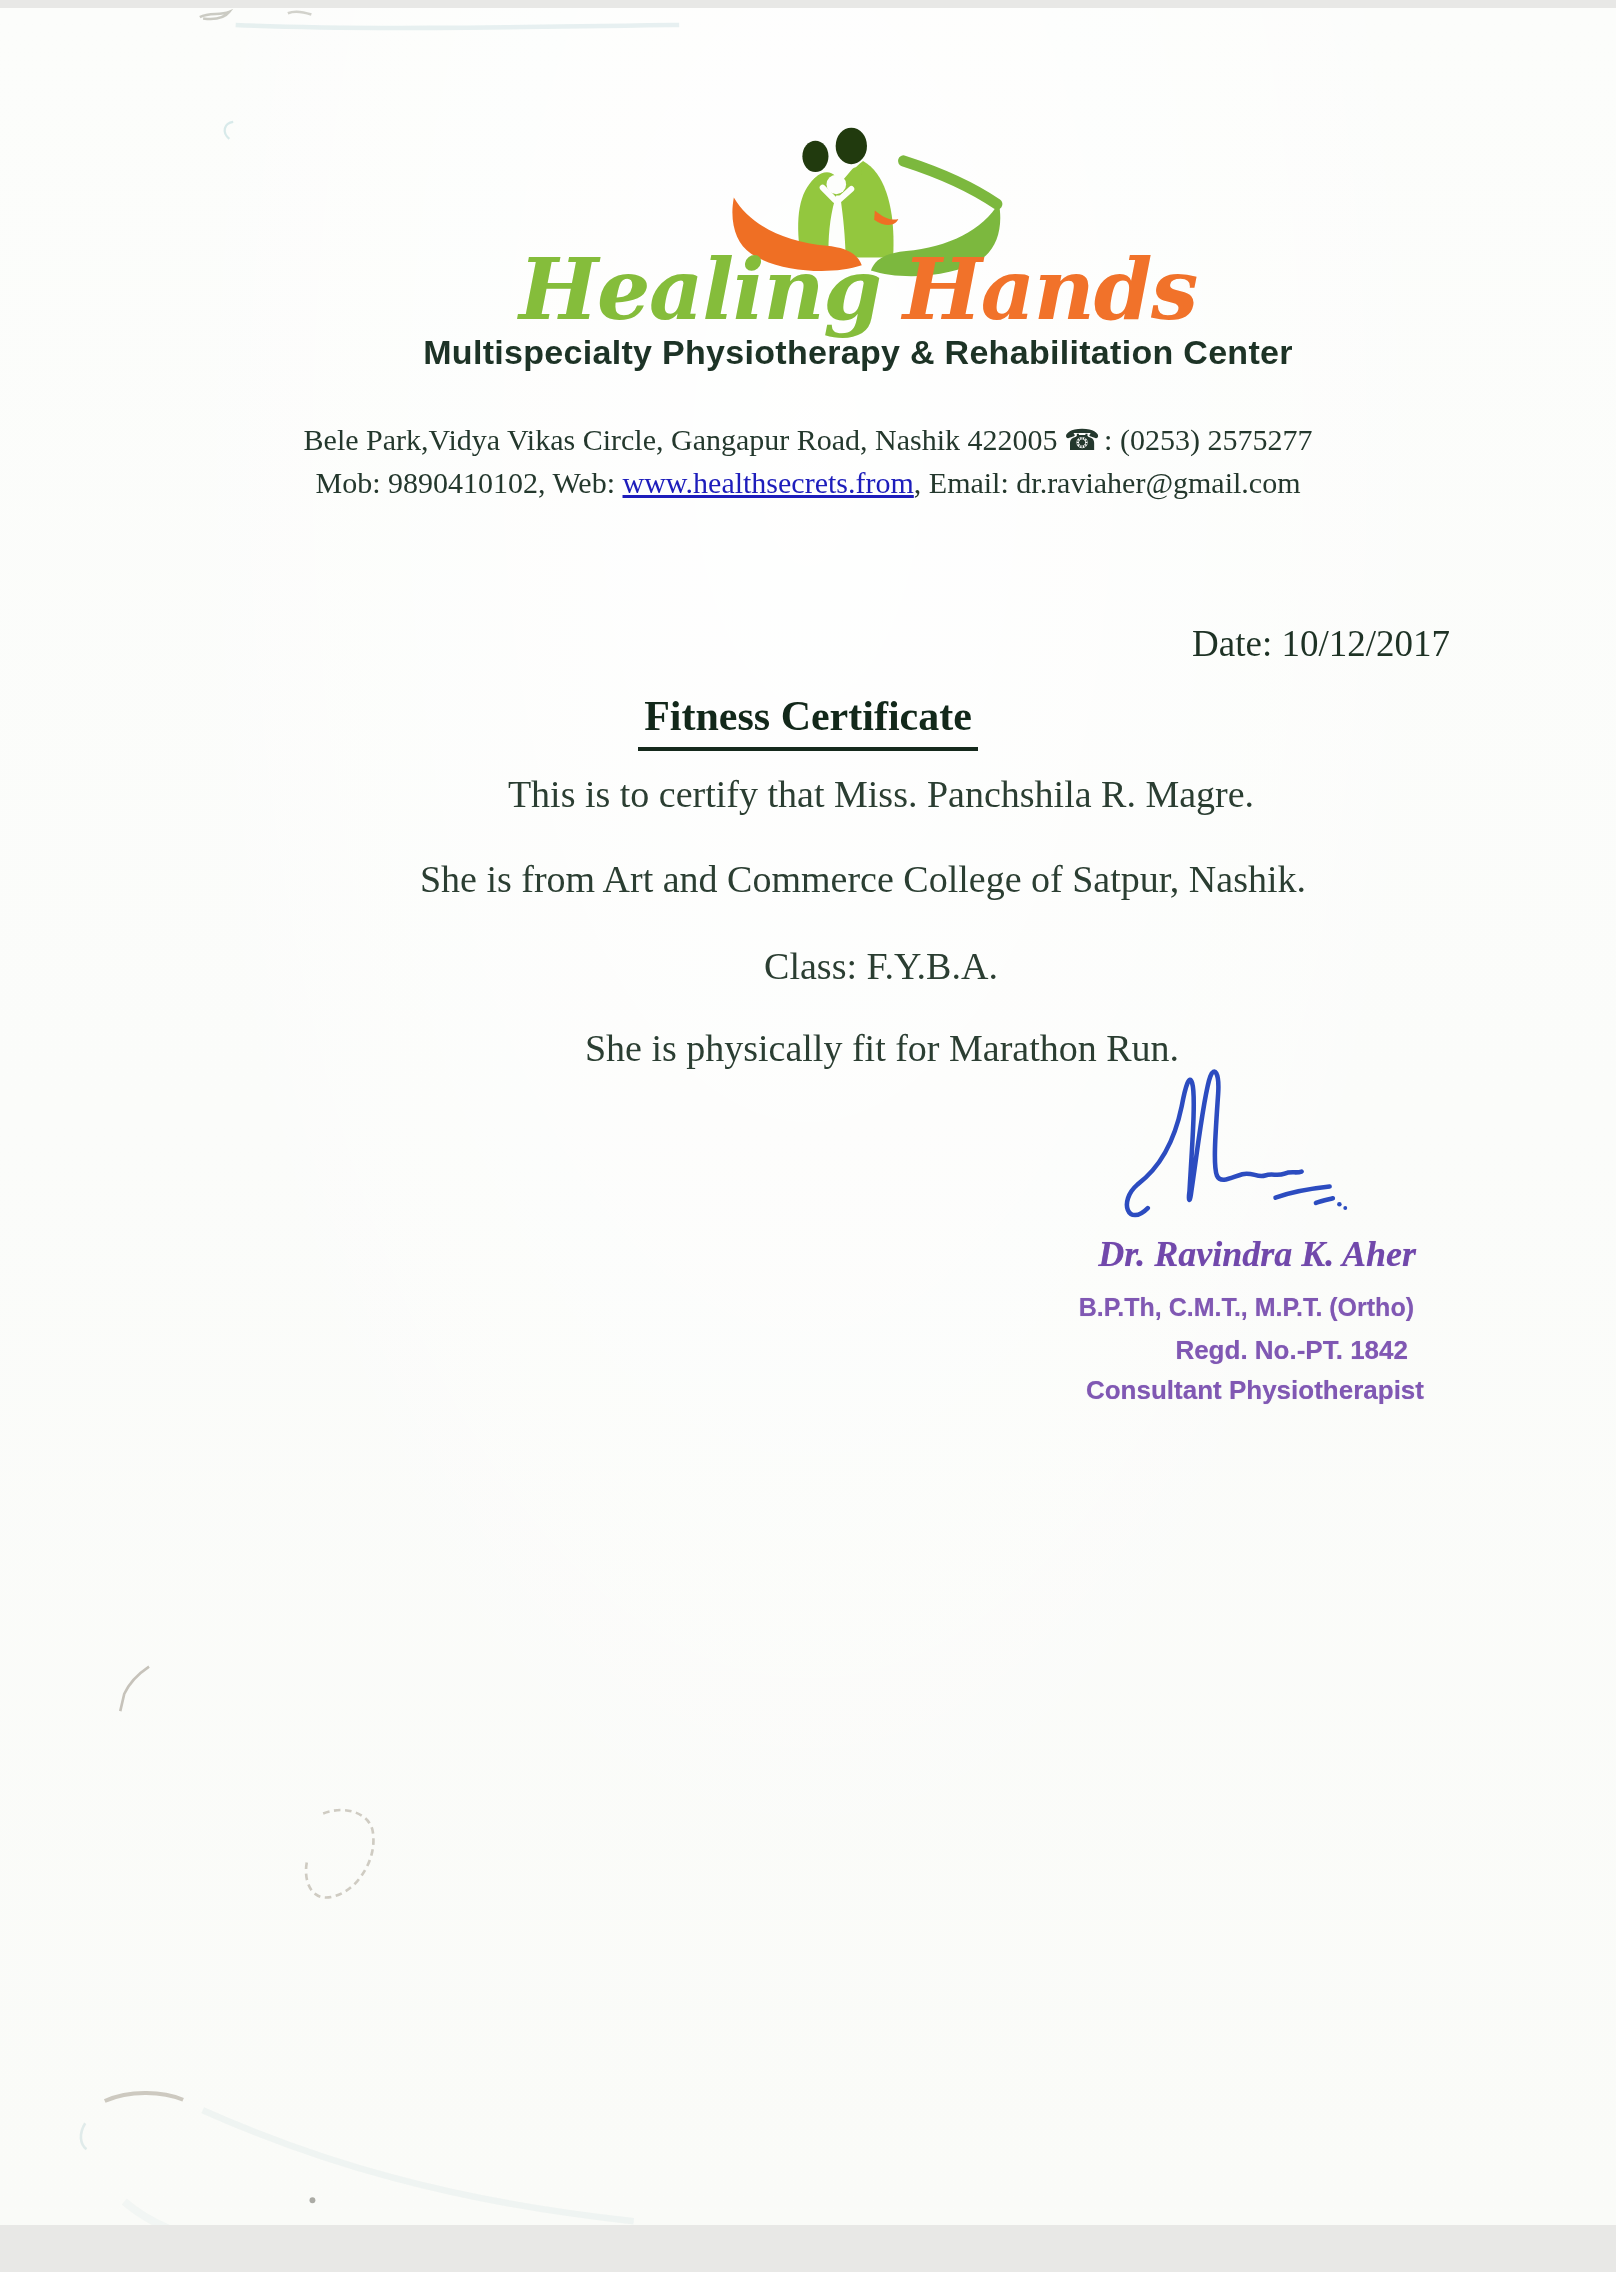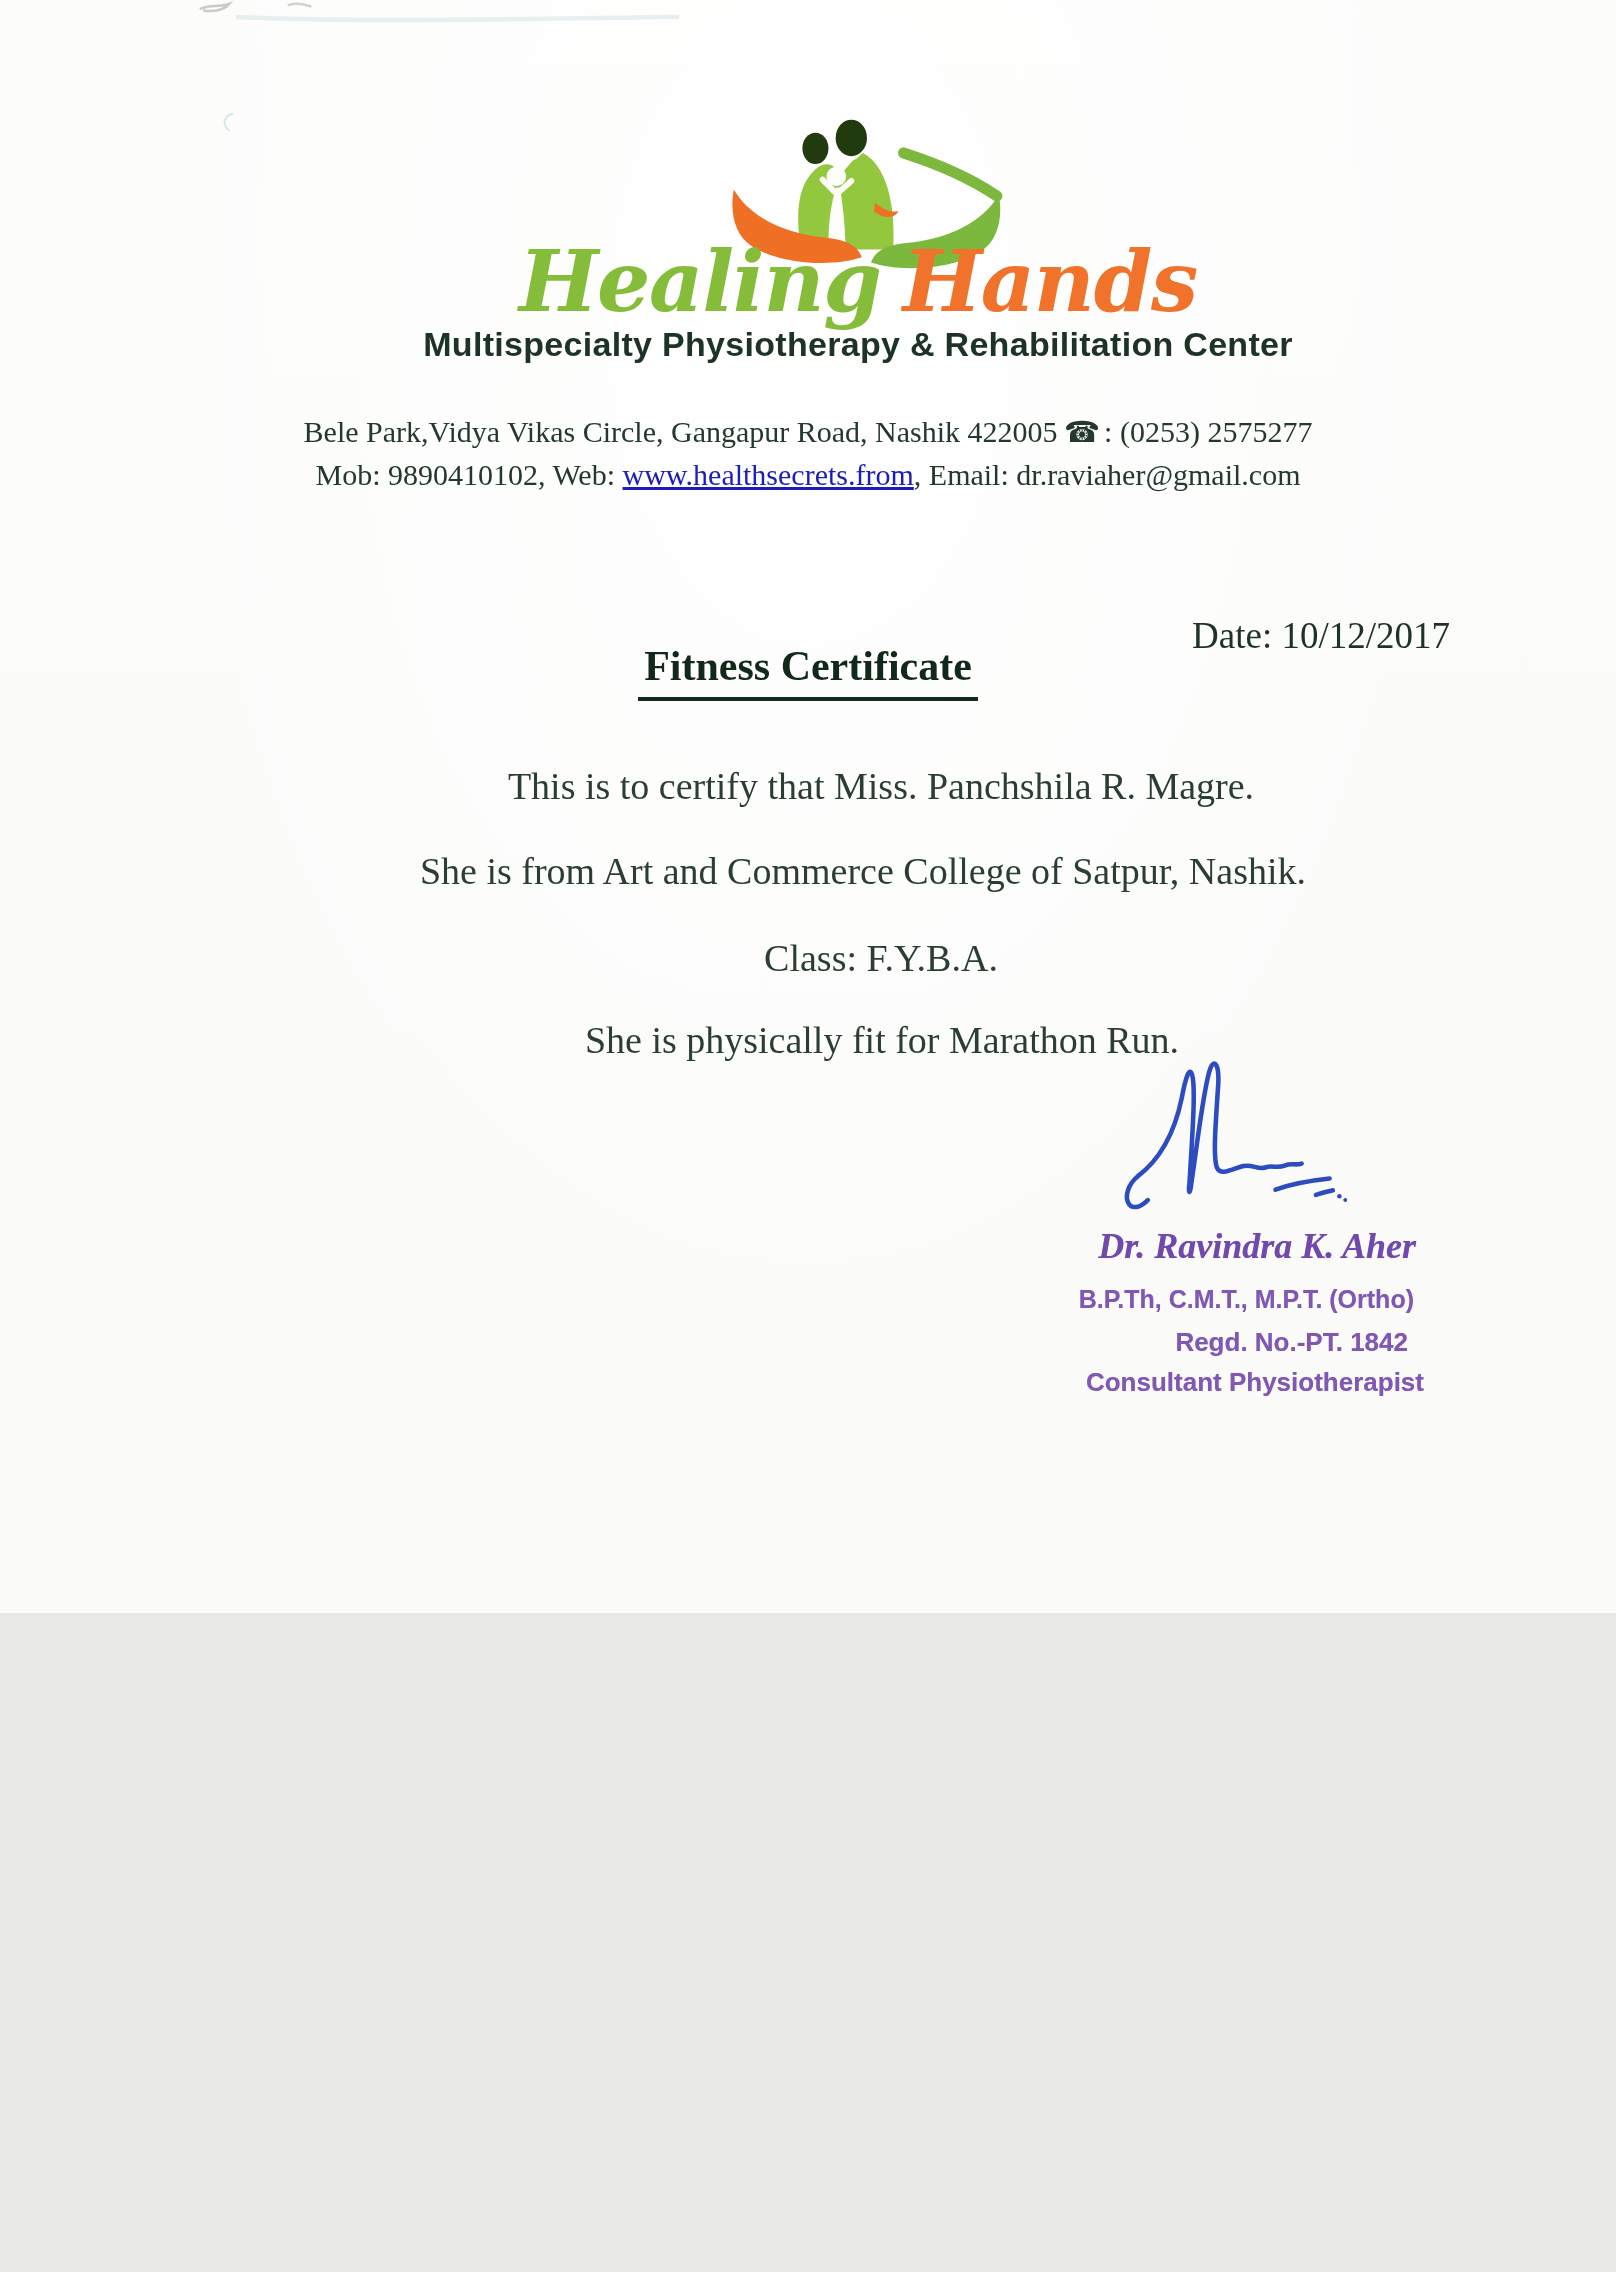--- a/index.html
+++ b/index.html
@@ -5,8 +5,8 @@
   html,body{margin:0;padding:0;background:#e8e8e6;}
   #page{
     position:relative;
-    width:1616px;height:1613px;
-    margin:0 auto;
+    width:1616px;height:2217px;
+    margin:8px auto;
     background:
       radial-gradient(ellipse at 50% 20%, rgba(255,255,255,.9), rgba(0,0,0,0) 60%),
       linear-gradient(180deg,#fcfdfb 0%, #fbfcfa 50%, #fafbf8 100%);

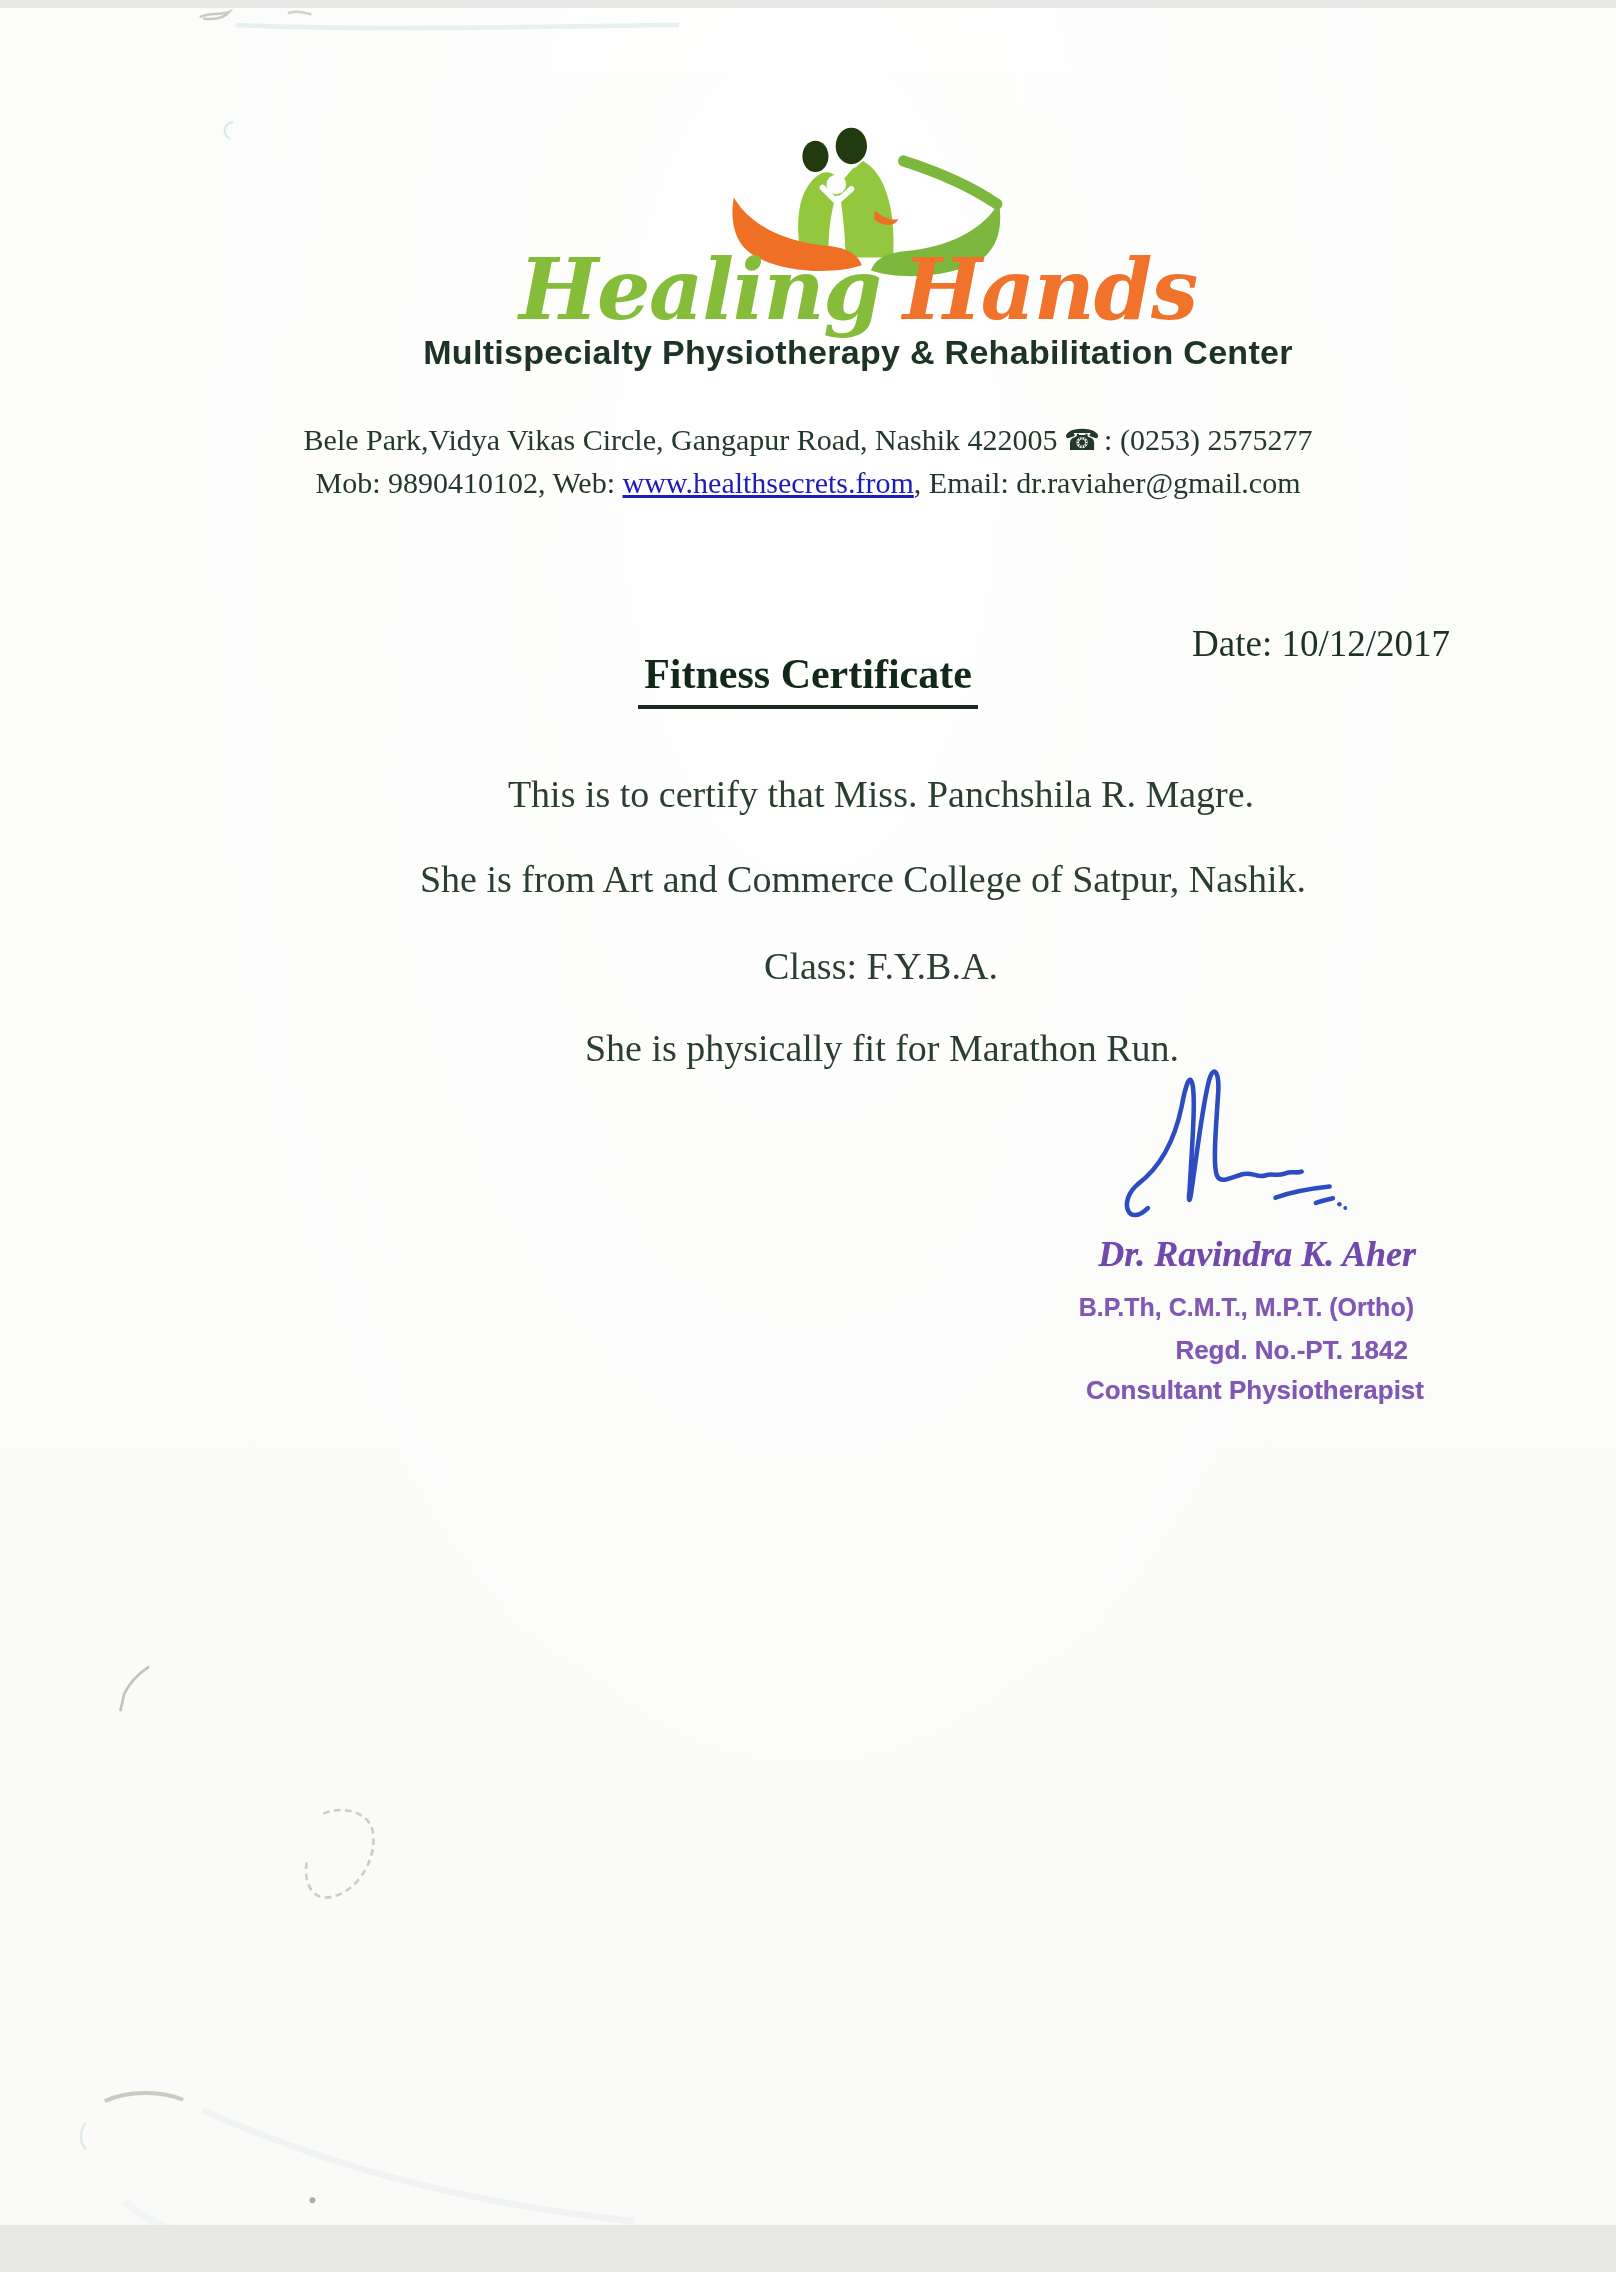--- a/index.html
+++ b/index.html
@@ -34,7 +34,7 @@
 
   
   #date-line{top:614px;right:166px;font-size:37px;color:#1e3225;white-space:nowrap;}
-  #cert-title{top:642px;font-size:0;}
+  #cert-title{top:684px;font-size:0;}
   #cert-title span{font-size:42px;font-weight:bold;color:#12281a;
     border-bottom:4.6px solid #15291c;padding:0 6.5px 6.5px 6.5px;display:inline-block;}
   .body-line{font-size:38px;color:#2b3e32;white-space:nowrap;}

